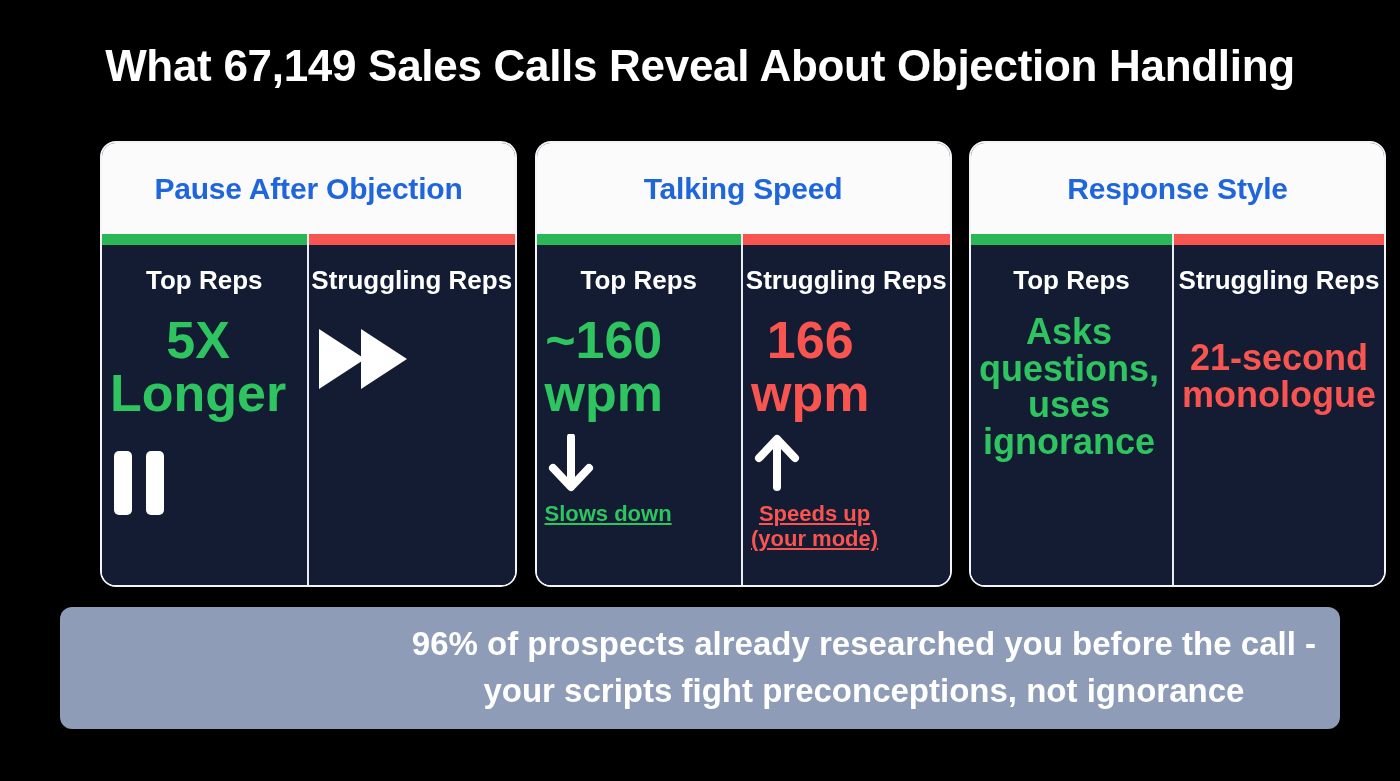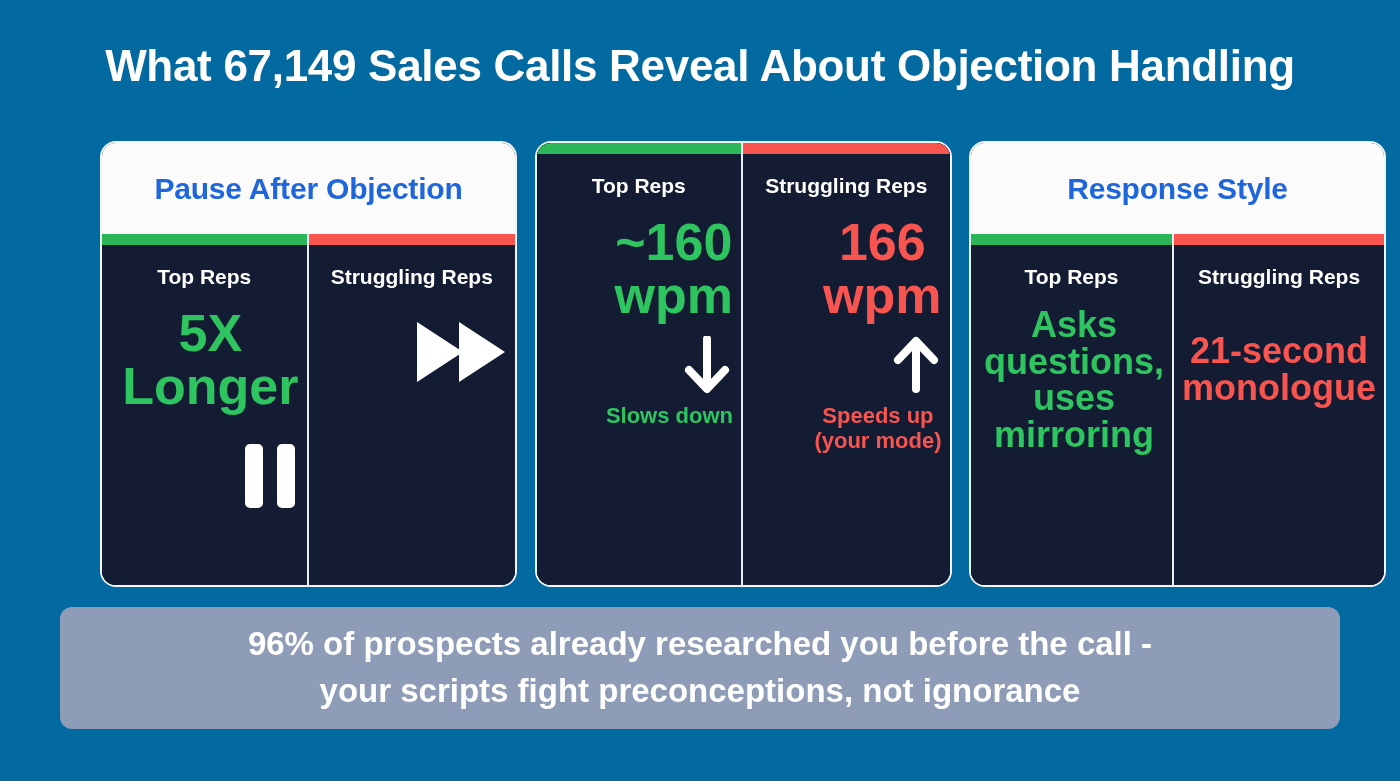--- a/index.html
+++ b/index.html
@@ -17,7 +17,7 @@
     position: relative;
     width: 1400px;
     height: 781px;
-    background: #0369a1;
+    background: #000000;
     box-sizing: border-box;
   }
 

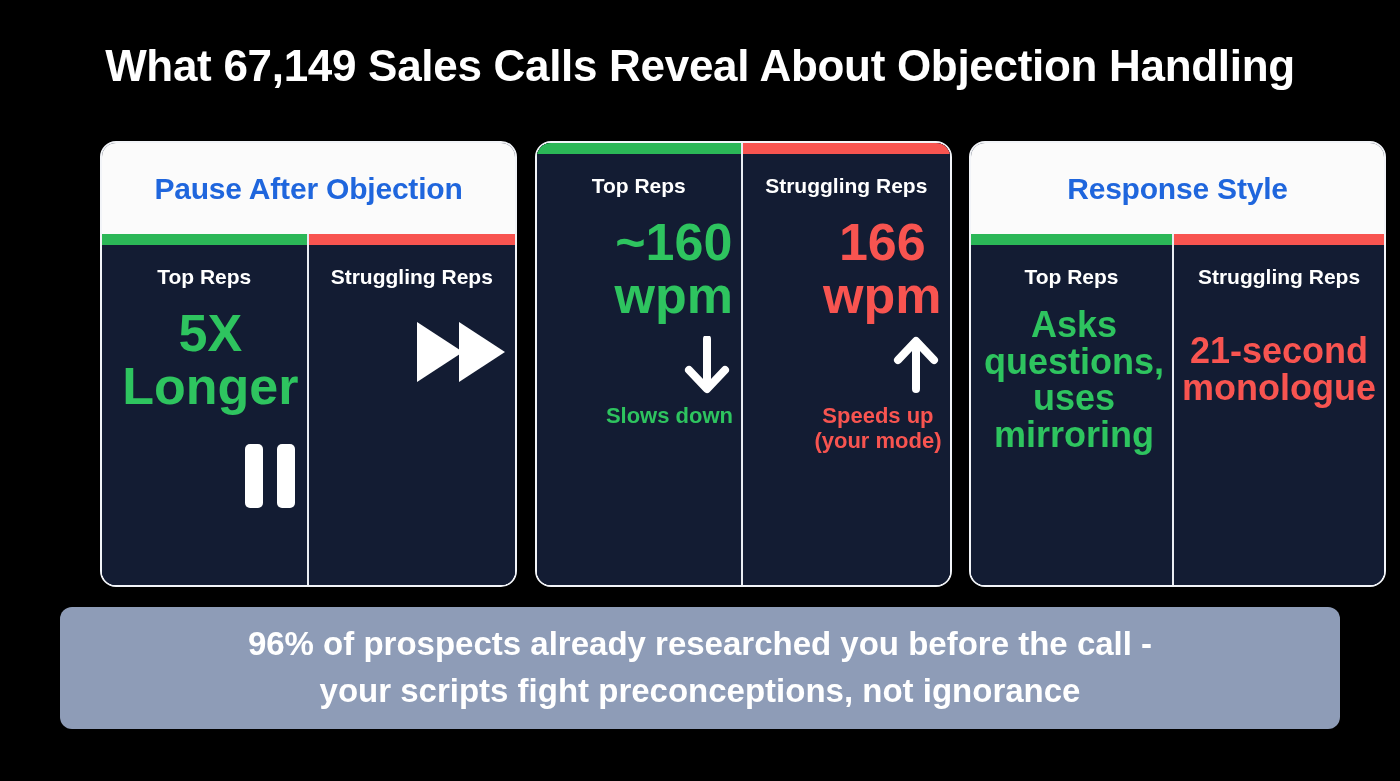--- a/index.html
+++ b/index.html
@@ -221,6 +221,9 @@
     </div>
 
     <div class="card">
+      <div class="card-header">
+        <div class="card-header-text">Talking Speed</div>
+      </div>
       <div class="card-body">
 
         <div class="panel left">

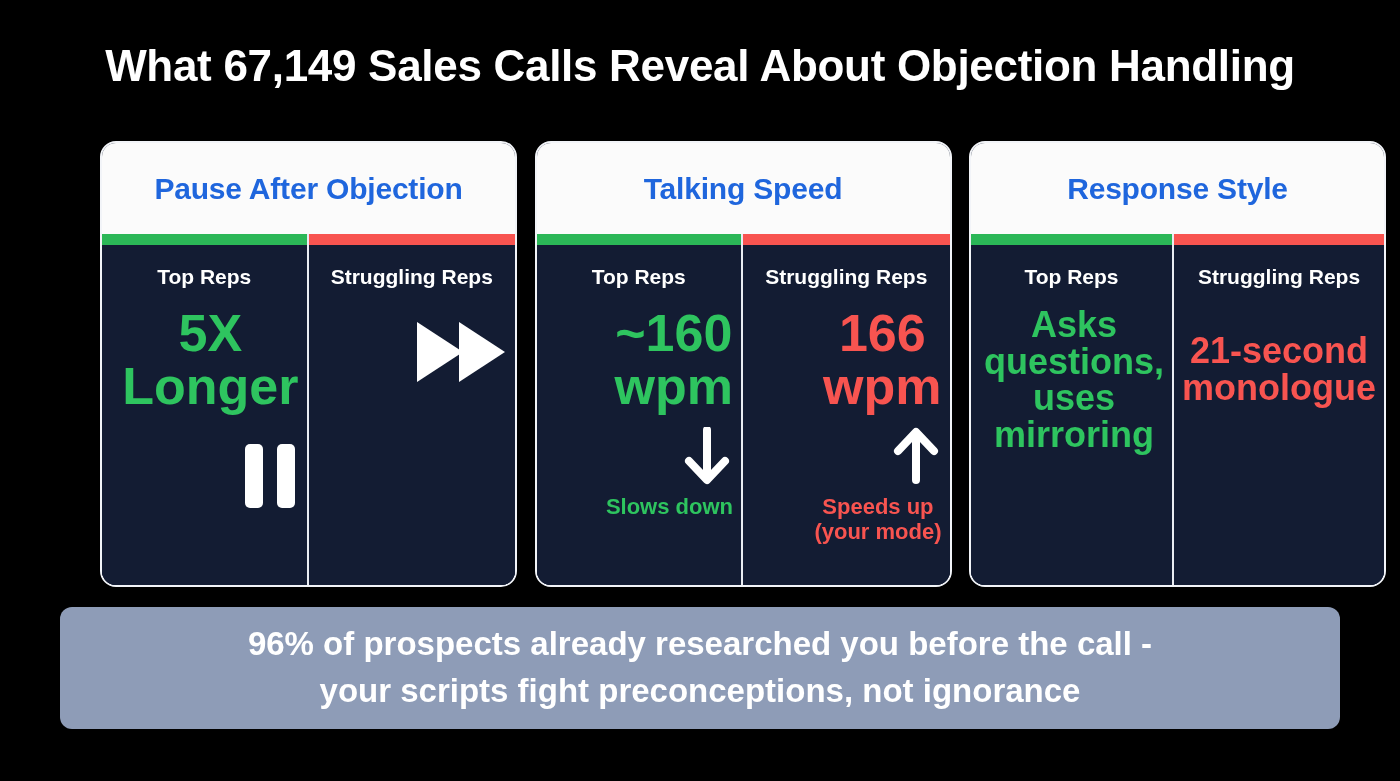--- a/index.html
+++ b/index.html
@@ -100,7 +100,7 @@
 
   .panel-label {
     color: #ffffff;
-    font-size: 21px;
+    font-size: 26px;
     font-weight: bold;
     margin-top: 20px;
     white-space: nowrap;

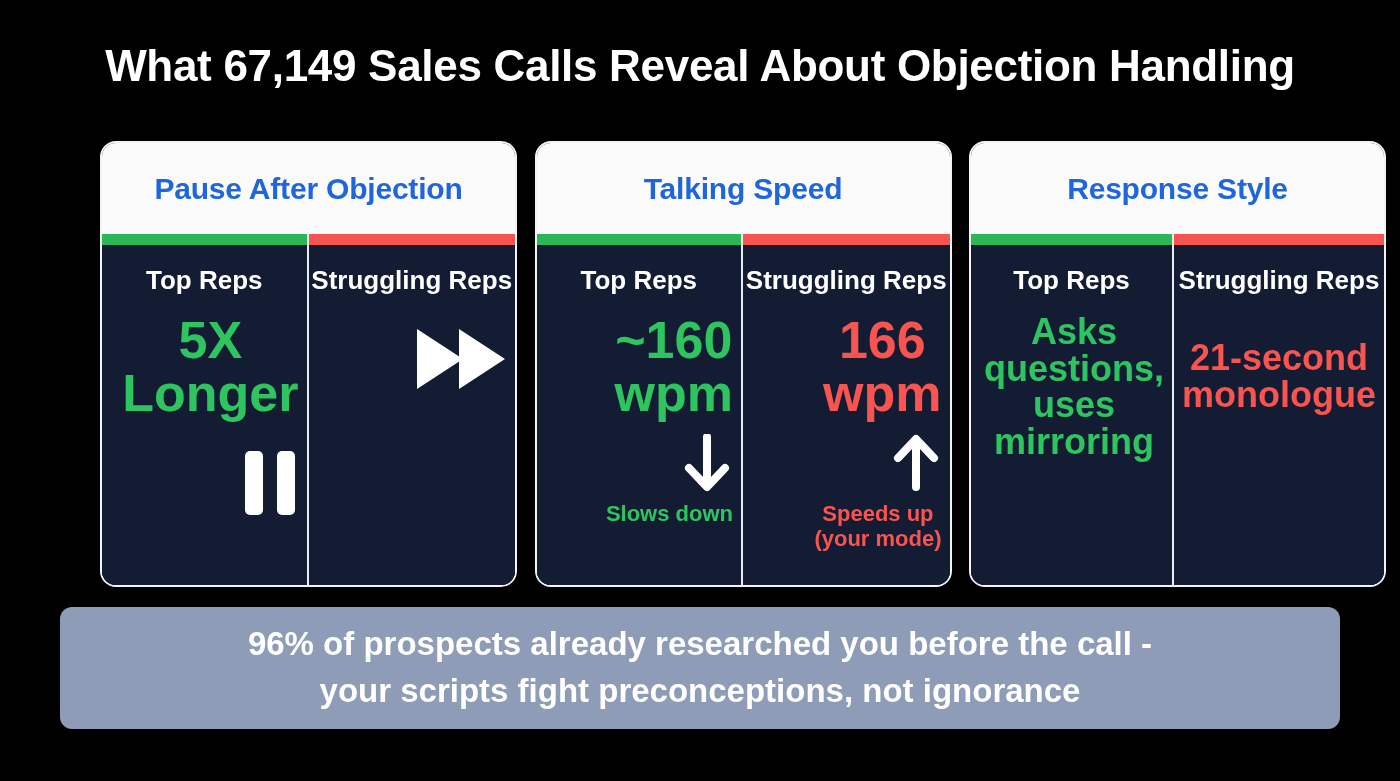--- a/index.html
+++ b/index.html
@@ -111,7 +111,7 @@
     width: 100%;
     display: flex;
     flex-direction: column;
-    align-items: flex-end;
+    align-items: flex-start;
     justify-content: flex-start;
     padding: 0 8px;
     box-sizing: border-box;

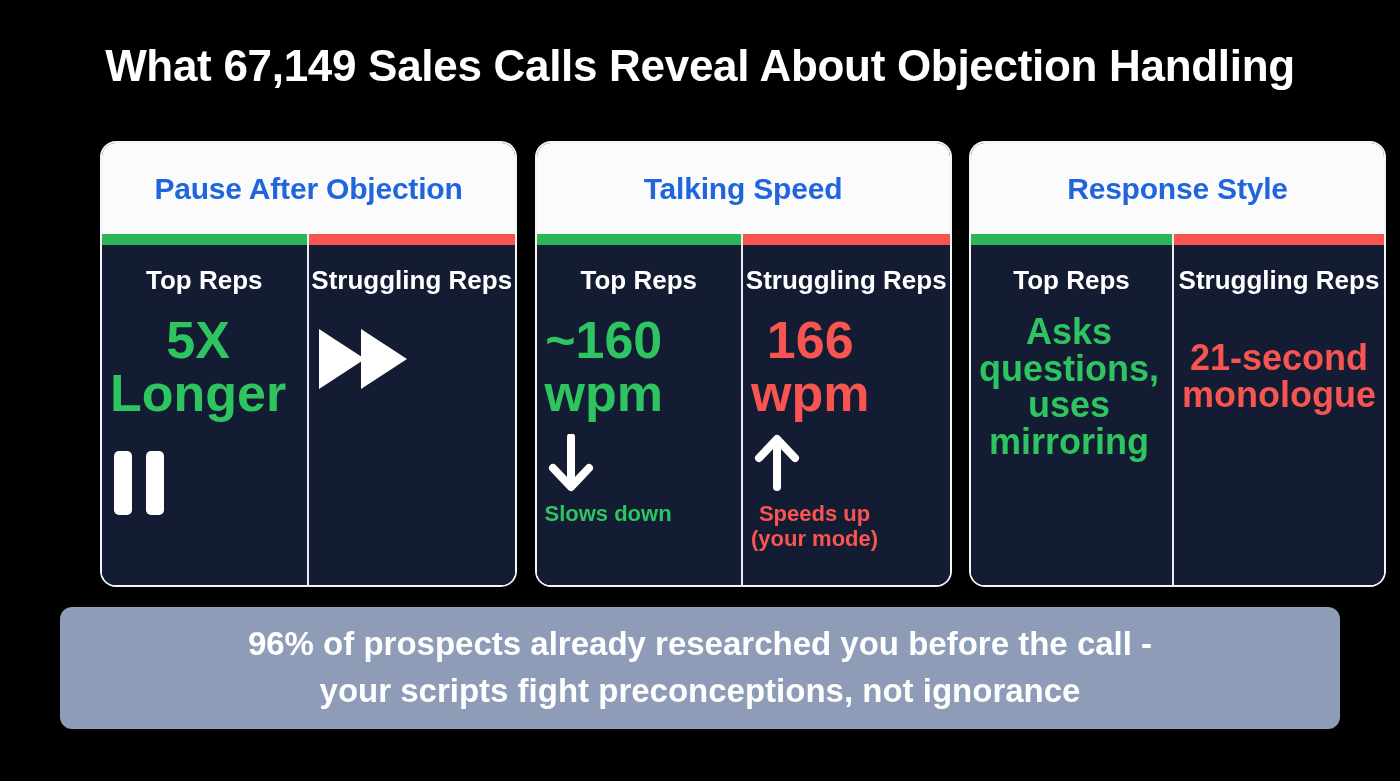--- a/index.html
+++ b/index.html
@@ -275,7 +275,7 @@
             <div class="stat-big good size-sm">Asks
 questions,
 uses
-mirroring</div>
+ignorance</div>
           </div>
         </div>
 

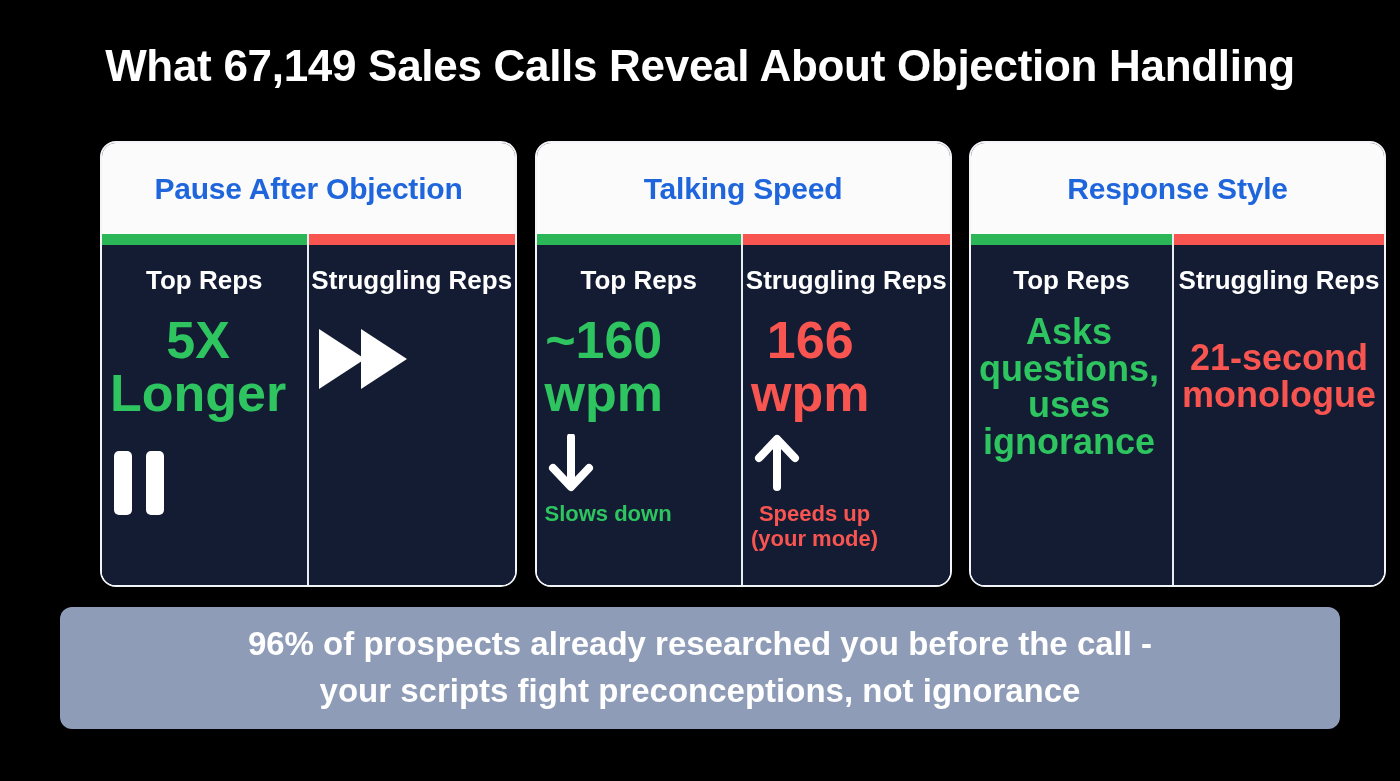--- a/index.html
+++ b/index.html
@@ -146,6 +146,7 @@
     text-align: center;
     line-height: 1.12;
     white-space: pre-line;
+    text-decoration: underline;
   }
   .caption.good { color: #2ec45f; }
   .caption.bad  { color: #f85450; }

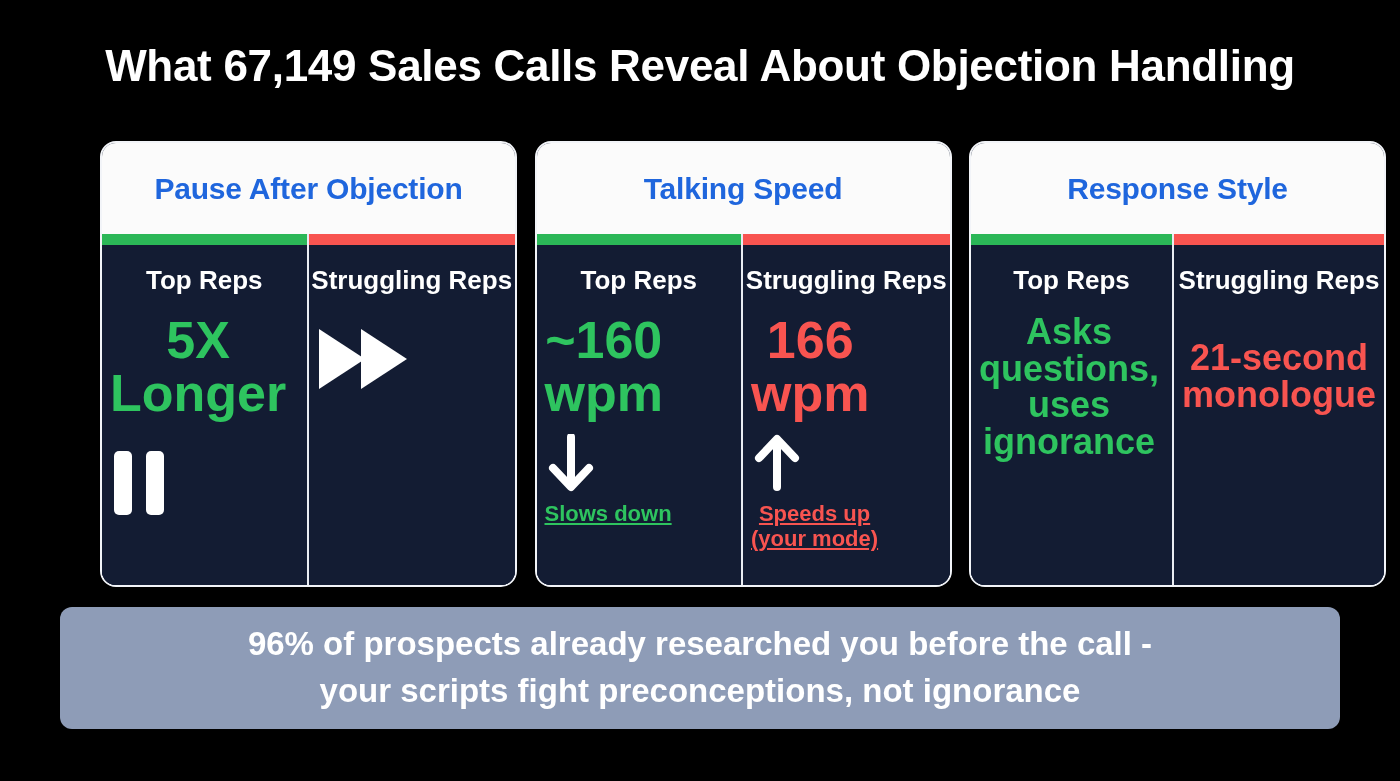--- a/index.html
+++ b/index.html
@@ -162,7 +162,7 @@
     border-radius: 12px;
     display: flex;
     align-items: center;
-    justify-content: center;
+    justify-content: flex-end;
     box-sizing: border-box;
   }
   .footer-text {

